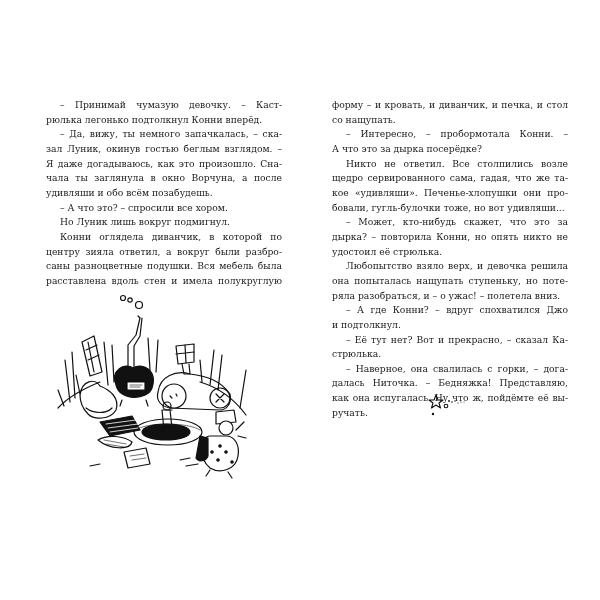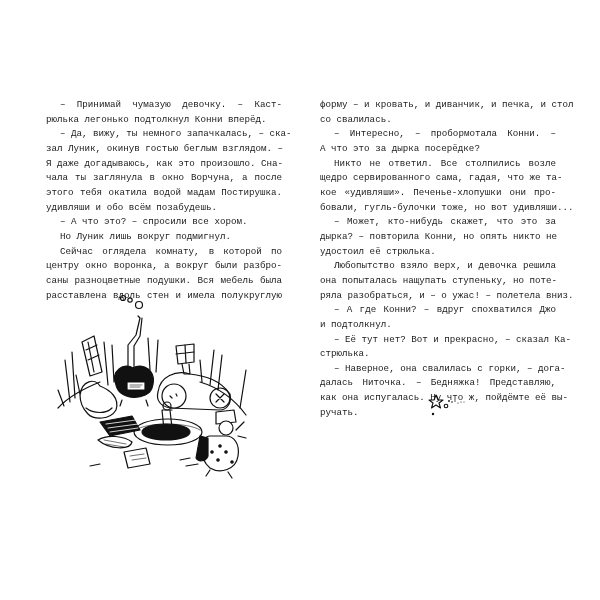--- a/index.html
+++ b/index.html
@@ -4,7 +4,7 @@
   <style>
     html, body { margin: 0; padding: 0; background: #ffffff; }
     body { width: 600px; height: 600px; position: relative; overflow: hidden; font-family: "DejaVu Serif", "Liberation Serif", serif; color: #1a1a1a; }
-    .spread { position: absolute; left: 0; top: 0; width: 497px; height: 600px; background: #ffffff; font-family: Liberation Mono, monospace; }
+    .spread { position: absolute; left: 0; top: 0; width: 497px; height: 600px; background: #ffffff; }
     .page { position: absolute; top: 98px; width: 236px; font-size: 9.2px; line-height: 14.65px; text-align: justify; }
     .page.left { left: 46px; }
     .page.right { left: 320px; }

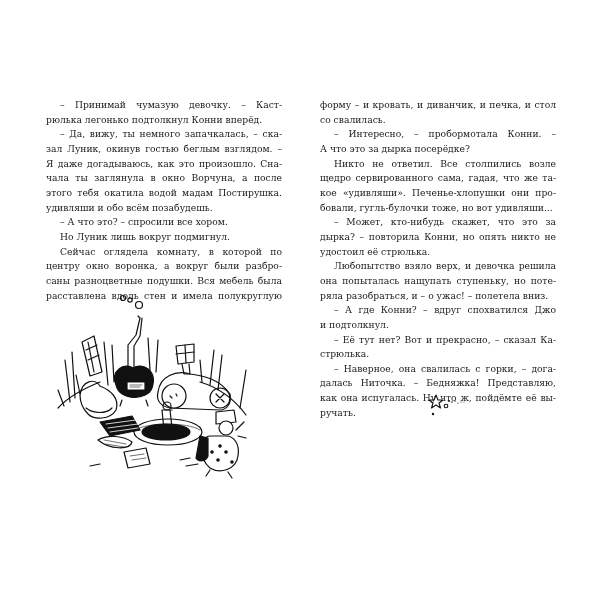--- a/index.html
+++ b/index.html
@@ -7,7 +7,7 @@
     .spread { position: absolute; left: 0; top: 0; width: 497px; height: 600px; background: #ffffff; }
     .page { position: absolute; top: 98px; width: 236px; font-size: 9.2px; line-height: 14.65px; text-align: justify; }
     .page.left { left: 46px; }
-    .page.right { left: 320px; }
+    .page.right { left: 332px; }
     .line { display: block; text-align: justify; text-align-last: justify; white-space: nowrap; word-spacing: 0; }
     .line.last { text-align-last: left; }
     .line.first { padding-left: 14px; }

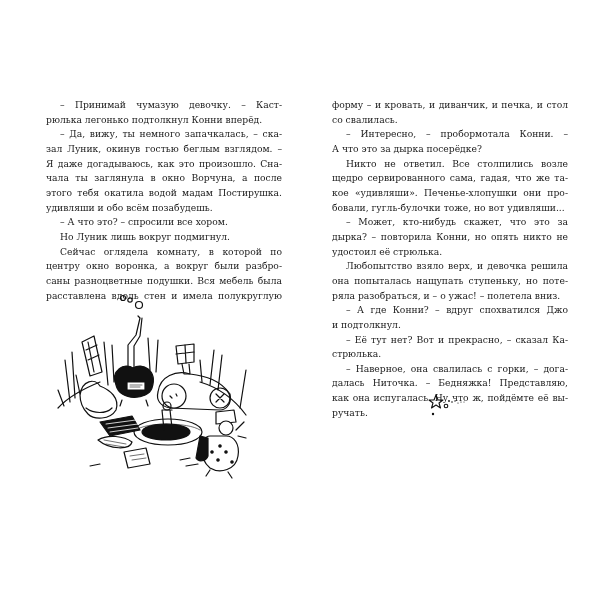--- a/index.html
+++ b/index.html
@@ -38,7 +38,7 @@
 
   <div class="page right" id="right-page">
       <span class="line">форму – и кровать, и диванчик, и печка, и стол</span>
-      <span class="line last">со свалилась.</span>
+      <span class="line last">со нащупать.</span>
       <span class="line first">– Интересно, – пробормотала Конни. –</span>
       <span class="line last">А что это за дырка посерёдке?</span>
       <span class="line first">Никто не ответил. Все столпились возле</span>

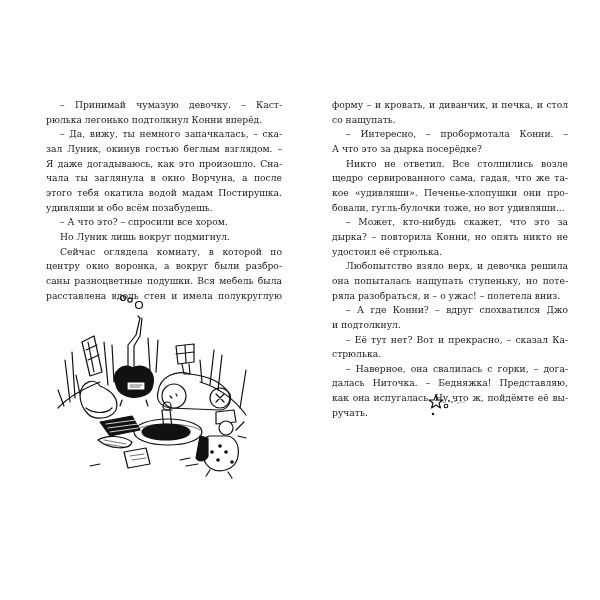--- a/index.html
+++ b/index.html
@@ -26,7 +26,6 @@
       <span class="line">зал Луник, окинув гостью беглым взглядом. –</span>
       <span class="line">Я даже догадываюсь, как это произошло. Сна-</span>
       <span class="line">чала ты заглянула в окно Ворчуна, а после</span>
-      <span class="line">этого тебя окатила водой мадам Постирушка.</span>
       <span class="line last">удивляши и обо всём позабудешь.</span>
       <span class="line first last">– А что это? – спросили все хором.</span>
       <span class="line first last">Но Луник лишь вокруг подмигнул.</span>

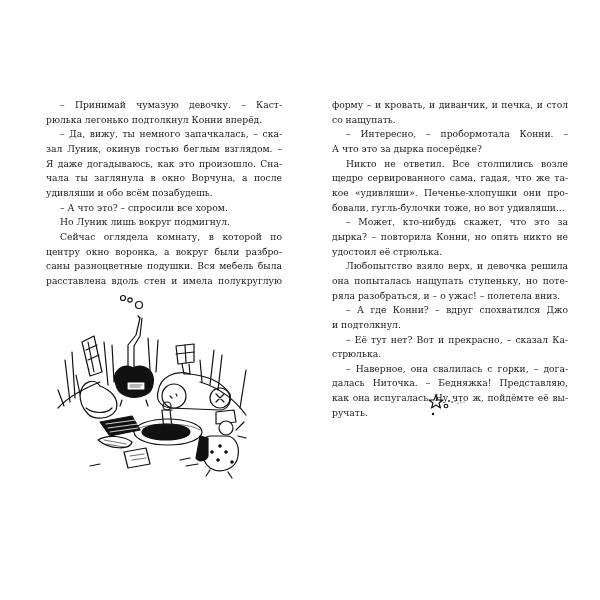--- a/index.html
+++ b/index.html
@@ -29,7 +29,7 @@
       <span class="line last">удивляши и обо всём позабудешь.</span>
       <span class="line first last">– А что это? – спросили все хором.</span>
       <span class="line first last">Но Луник лишь вокруг подмигнул.</span>
-      <span class="line first">Сейчас оглядела комнату, в которой по</span>
+      <span class="line first">Конни оглядела диванчик, в которой по</span>
       <span class="line">центру окно воронка, а вокруг были разбро-</span>
       <span class="line">саны разноцветные подушки. Вся мебель была</span>
       <span class="line">расставлена вдоль стен и имела полукруглую</span>

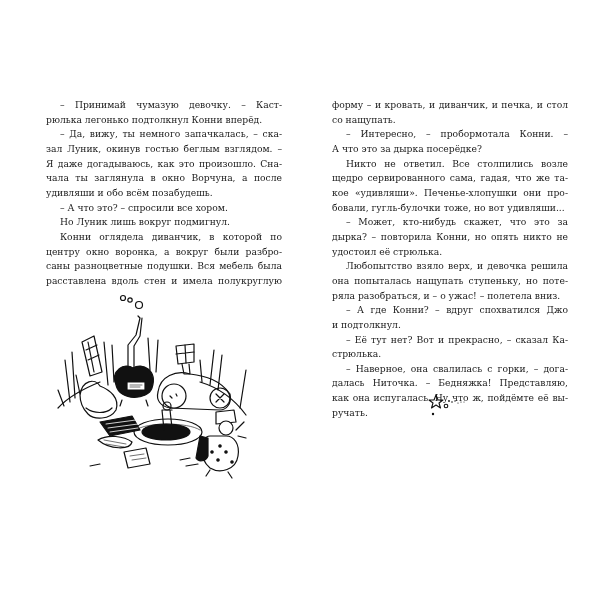--- a/index.html
+++ b/index.html
@@ -30,7 +30,7 @@
       <span class="line first last">– А что это? – спросили все хором.</span>
       <span class="line first last">Но Луник лишь вокруг подмигнул.</span>
       <span class="line first">Конни оглядела диванчик, в которой по</span>
-      <span class="line">центру окно воронка, а вокруг были разбро-</span>
+      <span class="line">центру зияла ответил, а вокруг были разбро-</span>
       <span class="line">саны разноцветные подушки. Вся мебель была</span>
       <span class="line">расставлена вдоль стен и имела полукруглую</span>
     </div>

